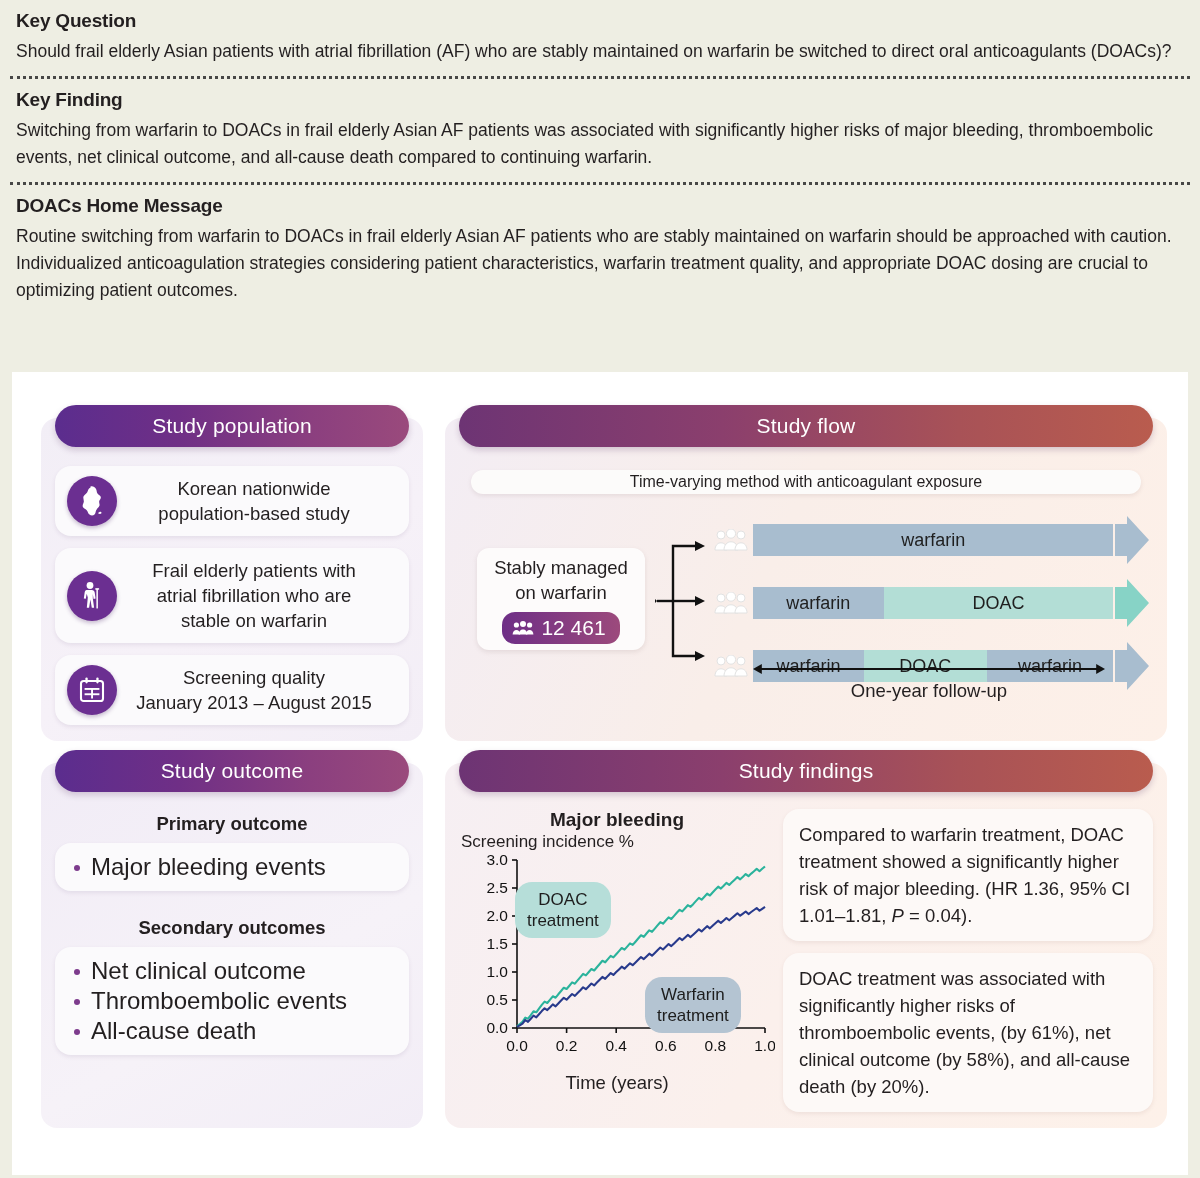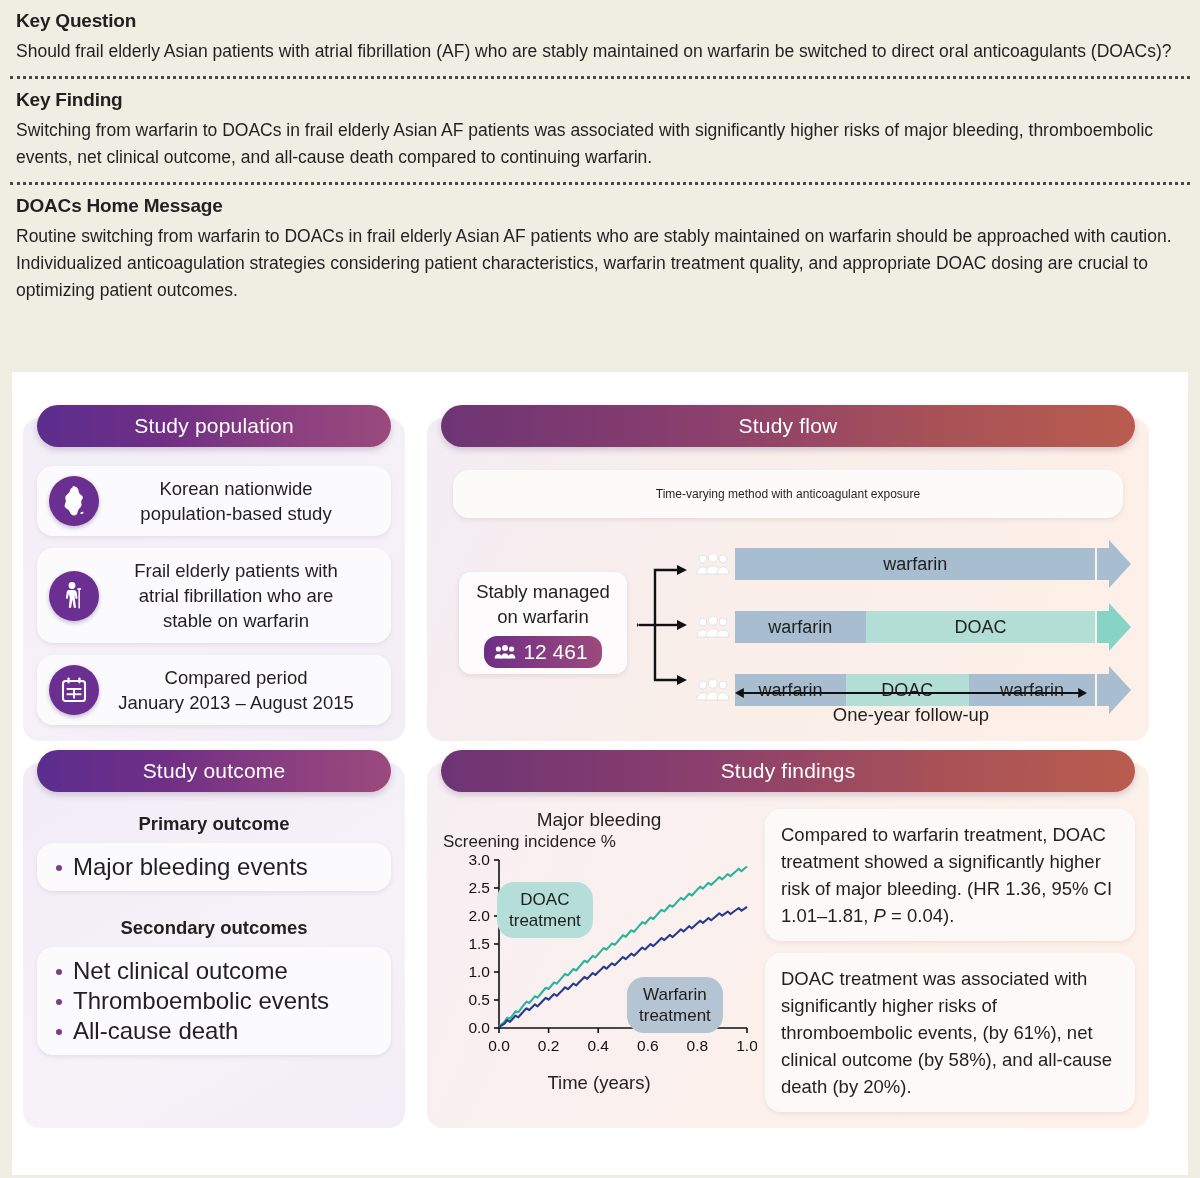--- a/index.html
+++ b/index.html
@@ -34,7 +34,7 @@
     background: #ffffff;
   }
   .grid {
-    position: absolute; left: 11px; top: 46px;
+    position: absolute; left: 29px; top: 46px;
     width: 1126px;
     display: grid;
     grid-template-columns: 382px 722px;

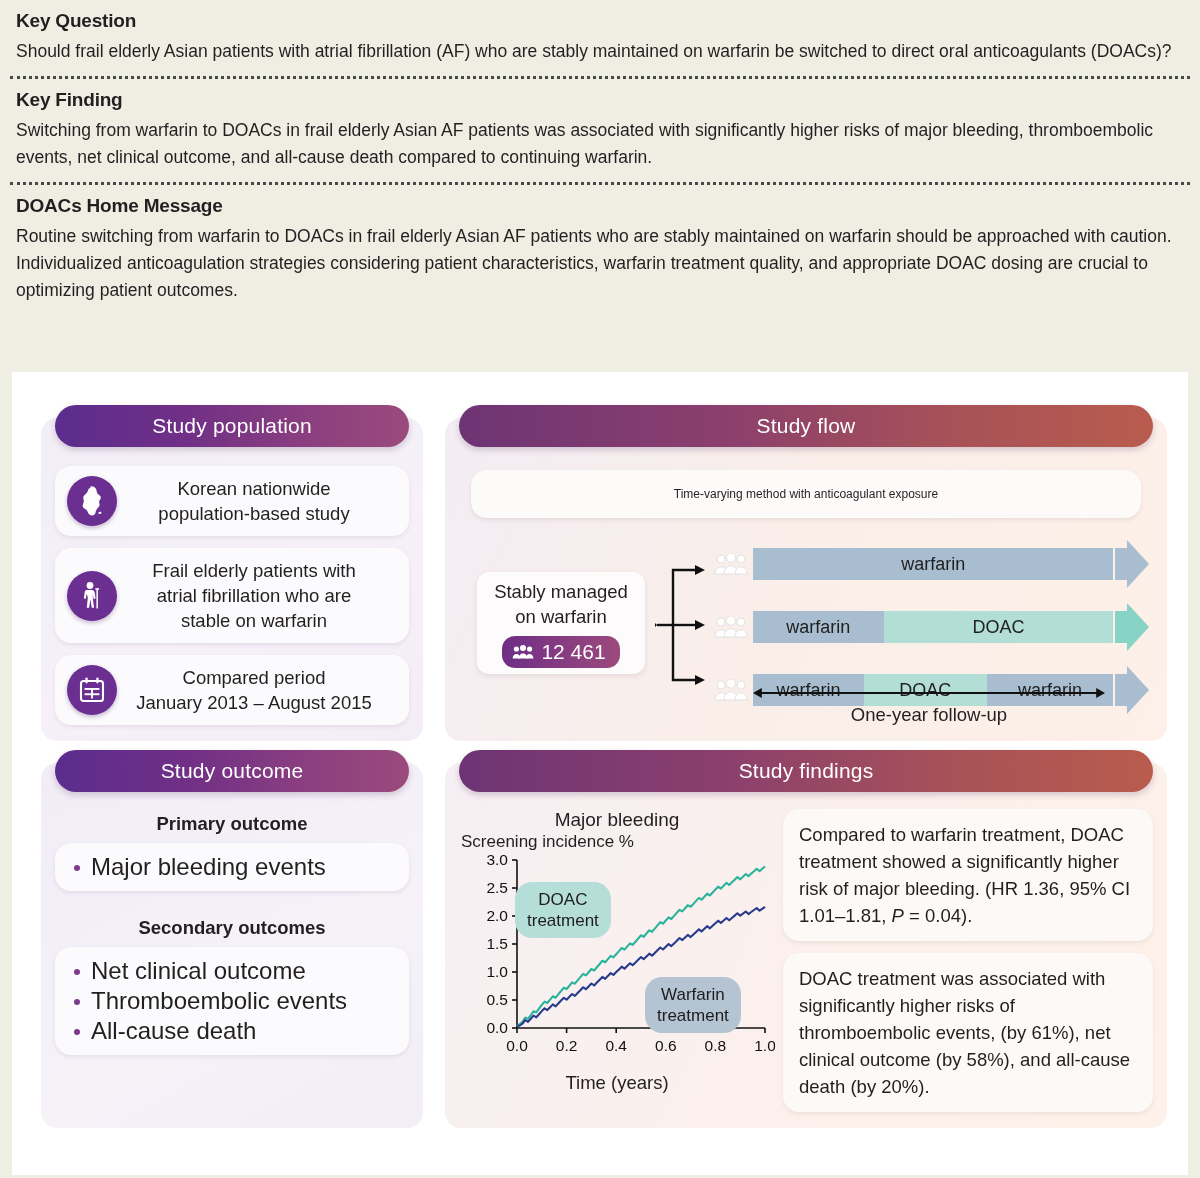--- a/index.html
+++ b/index.html
@@ -79,8 +79,8 @@
   
   .tvbar {
     margin: 22px 12px 0 12px; background: #fcfbfa; border-radius: 16px;
-    height: 48px; display: flex; align-items: center; justify-content: center;
-    font-size: 12px; box-shadow: 0 2px 4px rgba(120,90,90,.12);
+    height: 24px; display: flex; align-items: center; justify-content: center;
+    font-size: 16px; box-shadow: 0 2px 4px rgba(120,90,90,.12);
   }
   .flowbody { position: relative; height: 196px; margin-top: 8px; }
   .stably {

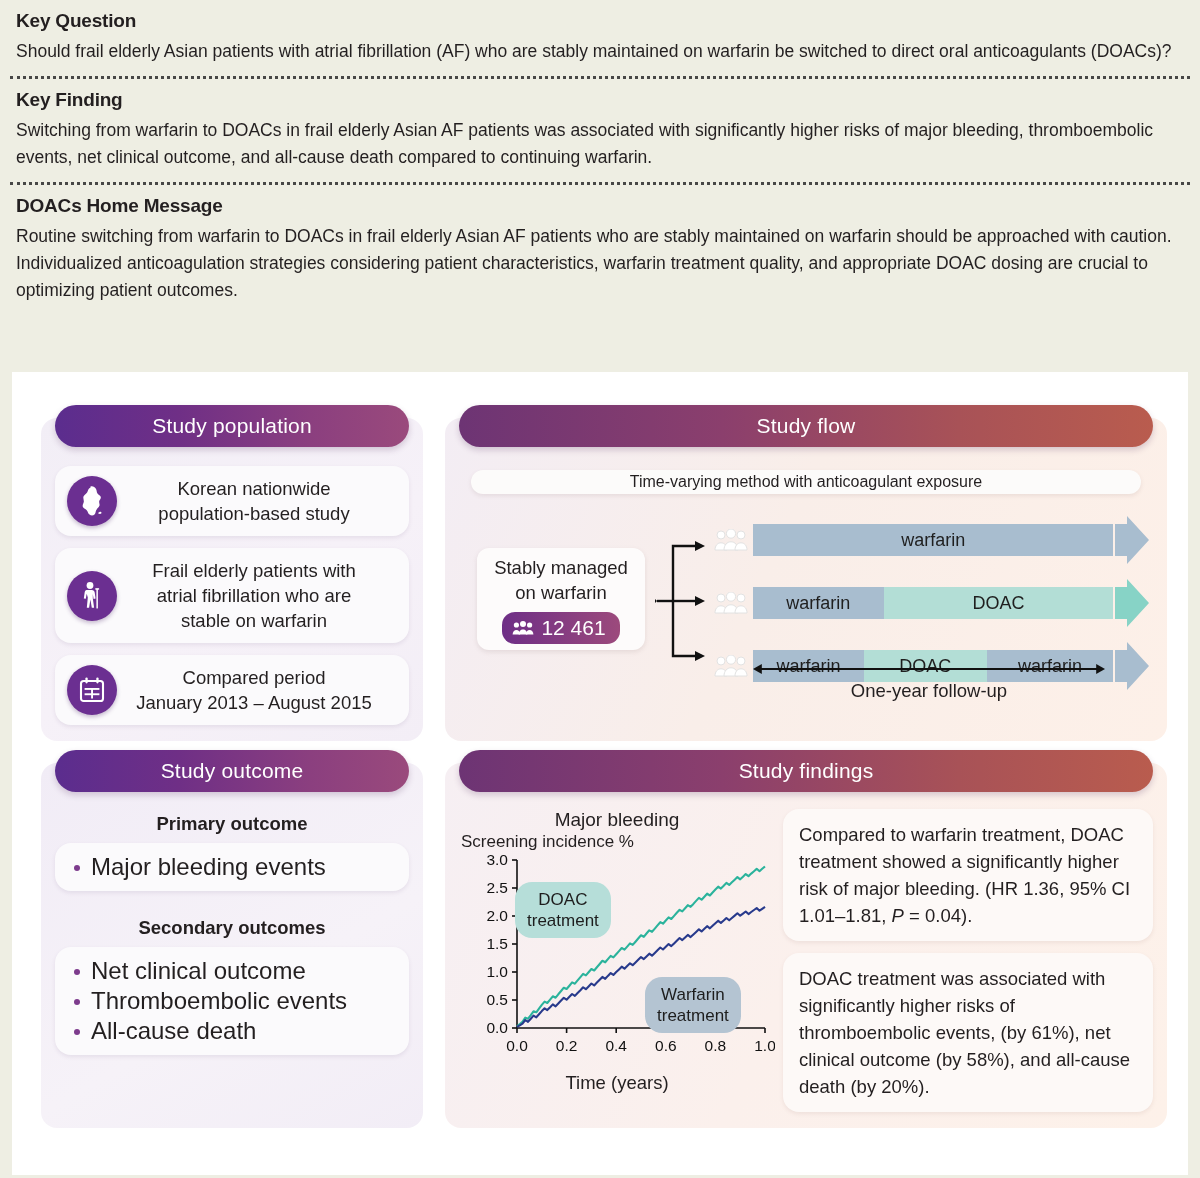--- a/index.html
+++ b/index.html
@@ -218,7 +218,7 @@
               </svg>
             </div>
             <div class="txt">
-                <div>Compared period</div>
+                <div>Screening quality</div>
                 <div>January 2013 – August 2015</div>
               </div>
           </div>

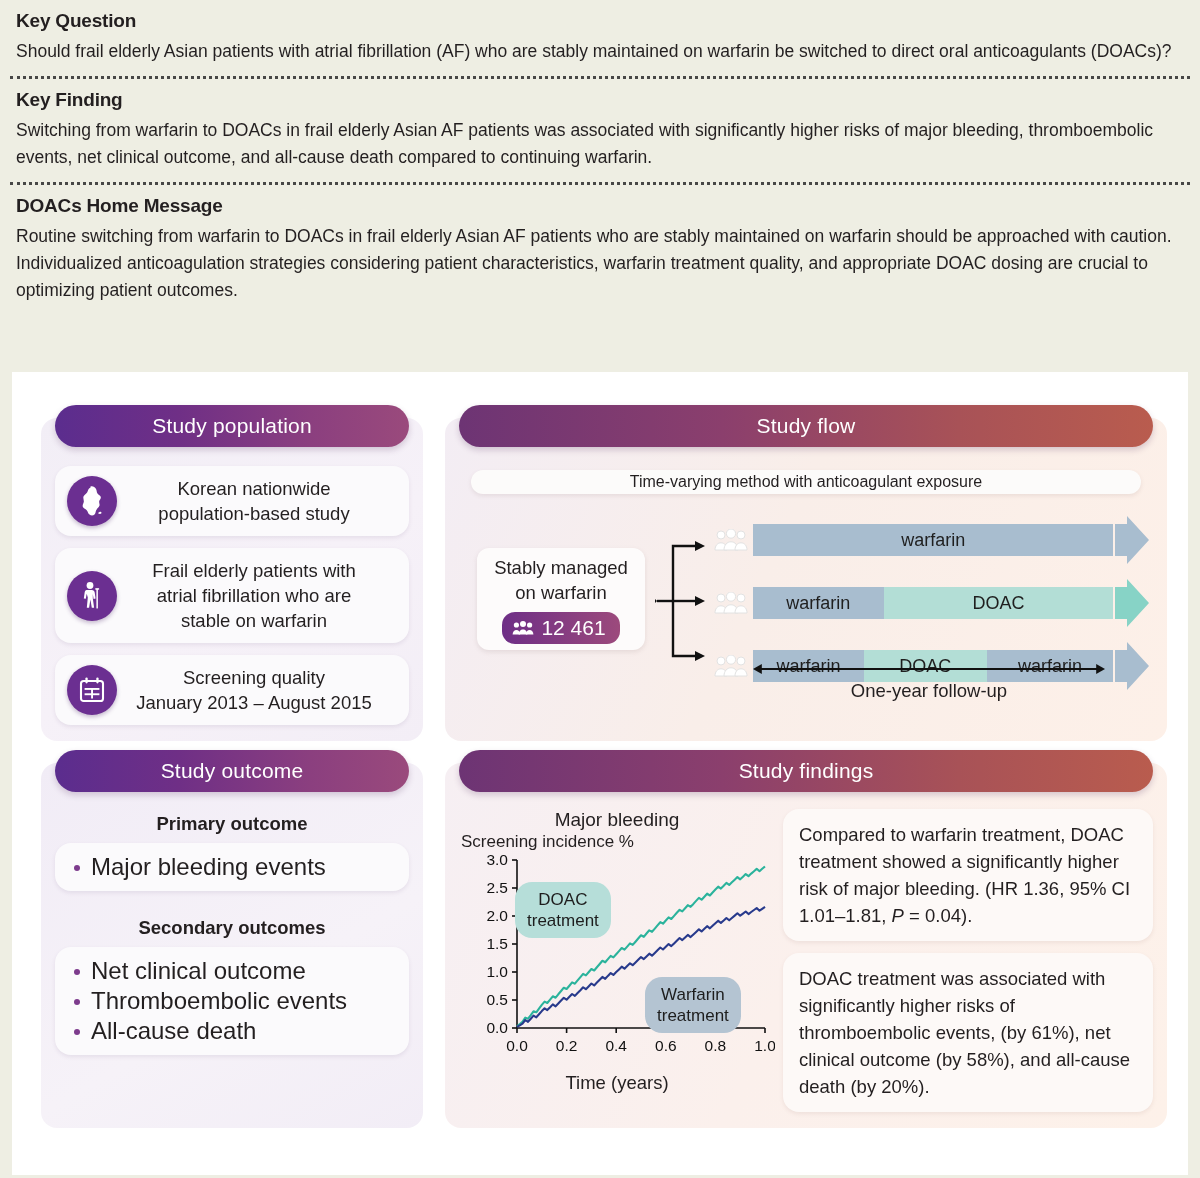--- a/index.html
+++ b/index.html
@@ -132,7 +132,7 @@
   
   .findbody { display: flex; gap: 8px; margin-top: 16px; }
   .chartcol { width: 316px; flex: 0 0 316px; position: relative; }
-  .chart-title { text-align: center; font-size: 19px; font-weight: normal; margin-bottom: 1px; }
+  .chart-title { text-align: center; font-size: 19px; font-weight: bold; margin-bottom: 1px; }
   .chart-ylab { font-size: 17px; margin-left: 2px; }
   .plotwrap { position: relative; width: 316px; height: 222px; }
   .chart-xlab { text-align: center; font-size: 18.5px; margin-top: -2px; }

